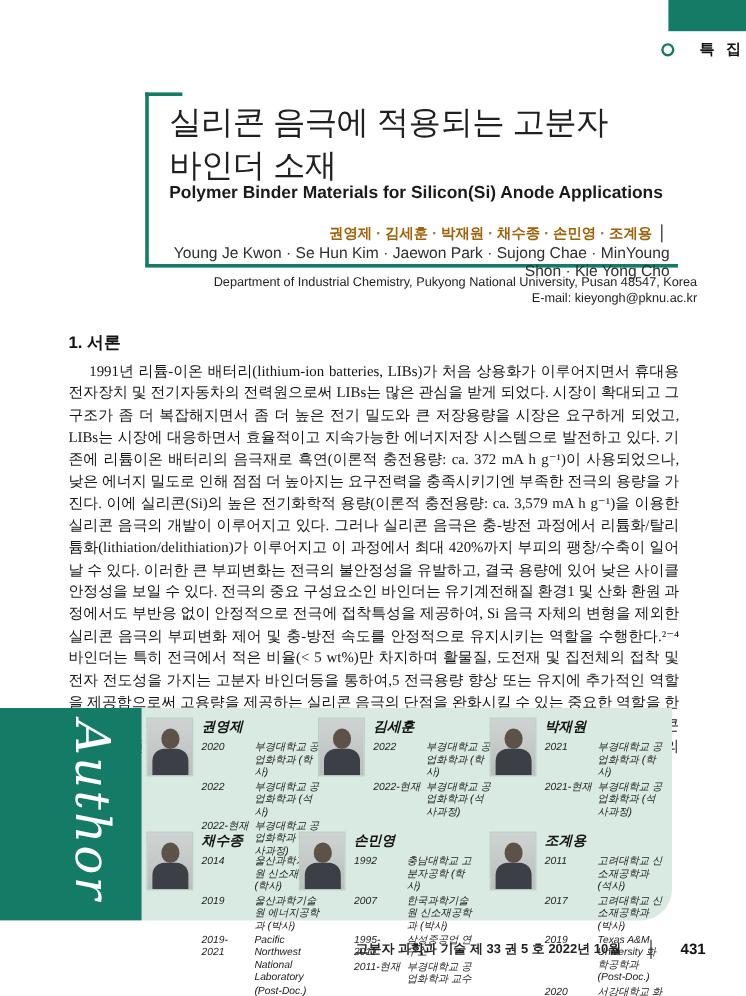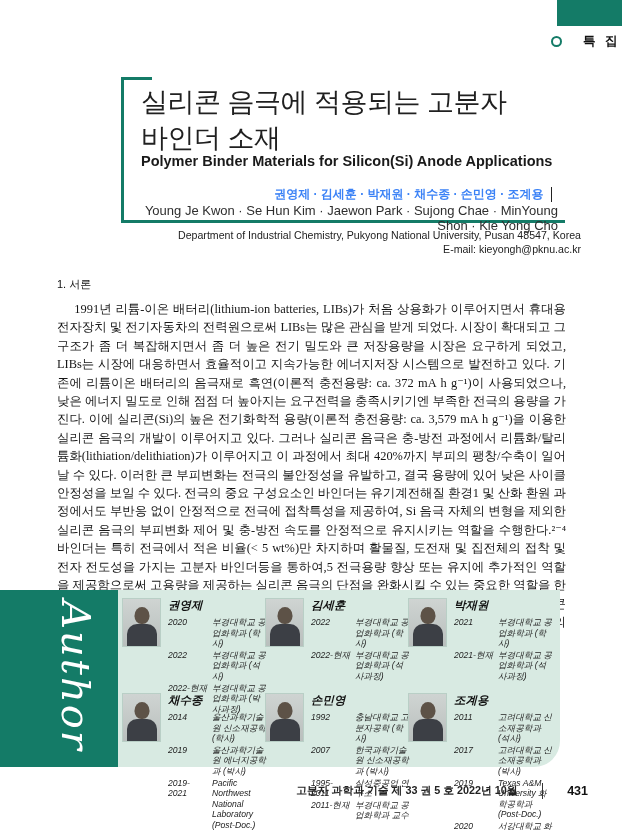--- a/index.html
+++ b/index.html
@@ -28,7 +28,7 @@
   .title-rule{position:absolute;left:121px;top:220px;width:444px;height:2.5px;background:var(--green);}
   .title-kr{position:absolute;left:141px;top:84px;width:420px;font-size:27px;line-height:36px;font-weight:500;color:#202020;letter-spacing:-0.5px;}
   .title-en{position:absolute;left:141px;top:153px;width:424px;font-size:14.5px;font-weight:bold;color:#1a1a1a;}
-  .authors-kr{position:absolute;left:140px;top:186px;width:412px;text-align:right;font-size:12px;font-weight:bold;color:#3b82f6;display:flex;justify-content:flex-end;align-items:center;gap:7px;}
+  .authors-kr{position:absolute;left:140px;top:186px;width:412px;text-align:right;font-size:12px;font-weight:bold;color:#a16207;display:flex;justify-content:flex-end;align-items:center;gap:7px;}
   .authors-kr .end-bar{display:inline-block;width:1.5px;height:15px;background:#222;}
   .authors-en{position:absolute;left:140px;top:203px;width:418px;text-align:right;font-size:13px;color:#2e2e2e;}
   .affiliation{position:absolute;left:156px;top:228px;width:425px;text-align:right;font-size:10.6px;line-height:14px;color:#222;}

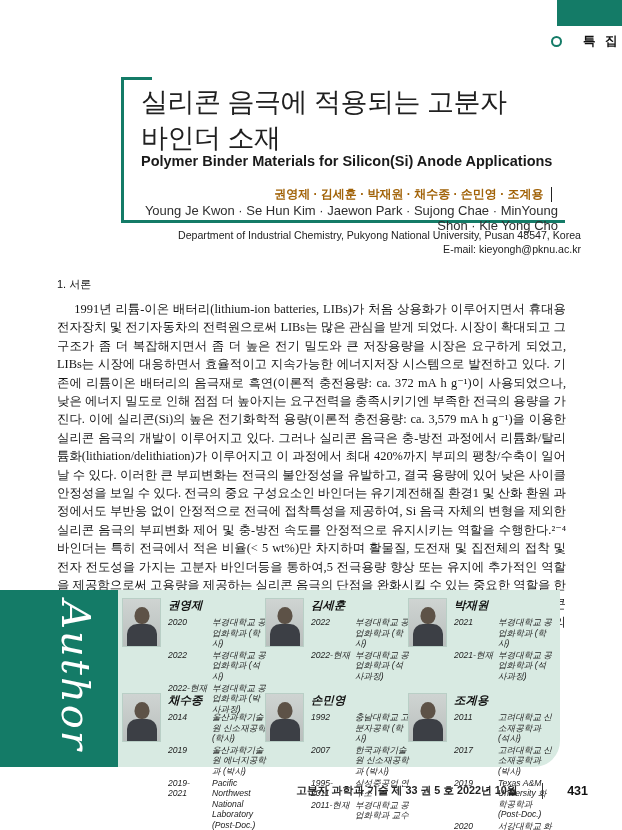--- a/index.html
+++ b/index.html
@@ -33,7 +33,7 @@
   .authors-en{position:absolute;left:140px;top:203px;width:418px;text-align:right;font-size:13px;color:#2e2e2e;}
   .affiliation{position:absolute;left:156px;top:228px;width:425px;text-align:right;font-size:10.6px;line-height:14px;color:#222;}
   
-  .section-heading{position:absolute;left:57px;top:277px;font-size:11px;font-weight:normal;color:#111;}
+  .section-heading{position:absolute;left:57px;top:277px;font-size:14px;font-weight:bold;color:#111;}
   .body-text{
     position:absolute;left:57px;top:300px;width:509px;
     font-family:"Liberation Serif","DejaVu Serif",serif;

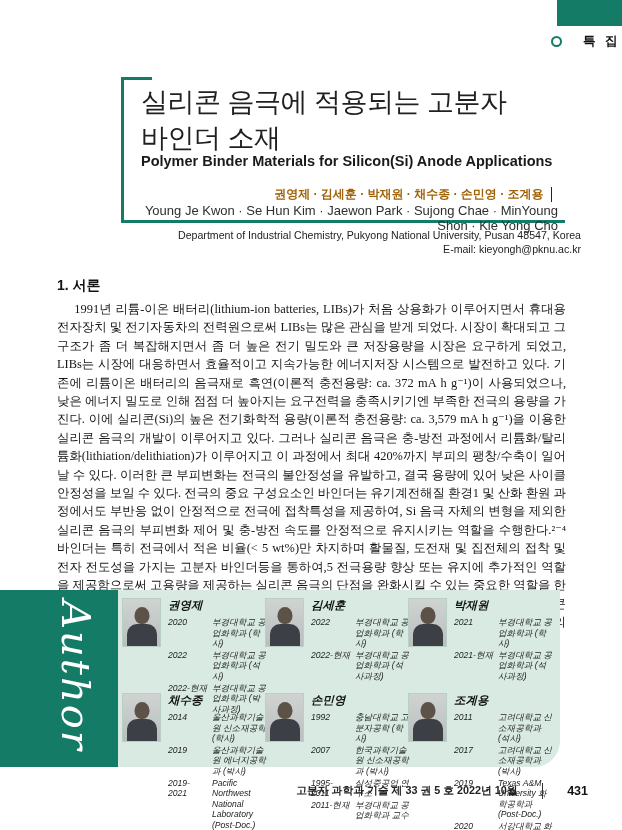--- a/index.html
+++ b/index.html
@@ -173,7 +173,7 @@
           </div>
         </div>
       </div>
-      <div class="bio-card" style="left: 143px; top: 95px;">
+      <div class="bio-card" style="left: 127px; top: 95px;">
         <div class="bio-photo"></div>
         <div class="bio-info">
           <div class="bio-name">손민영</div>

